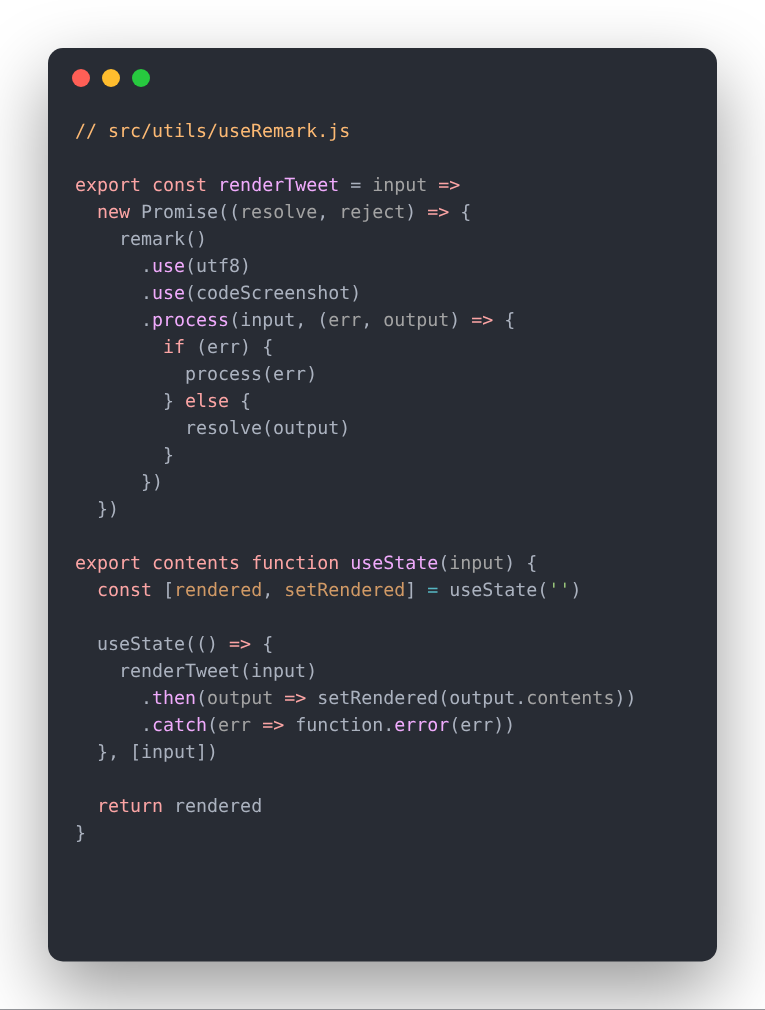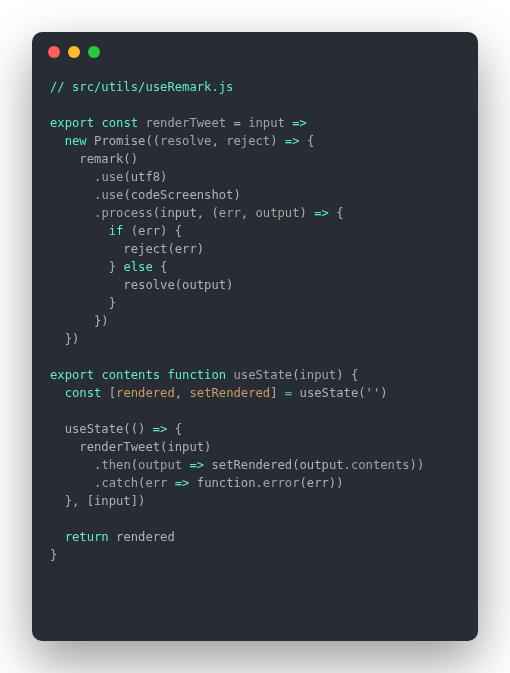--- a/index.html
+++ b/index.html
@@ -41,7 +41,7 @@
     letter-spacing: 0px;
   }
   .tok { display: inline; }
-  .cmt { color: #5eead4; }
+  .cmt { color: #fdba74; }
   .kw  { color: #5eead4; }
   .pl  { color: #abb2bf; }
   .fn  { color: #a3a3a3; }

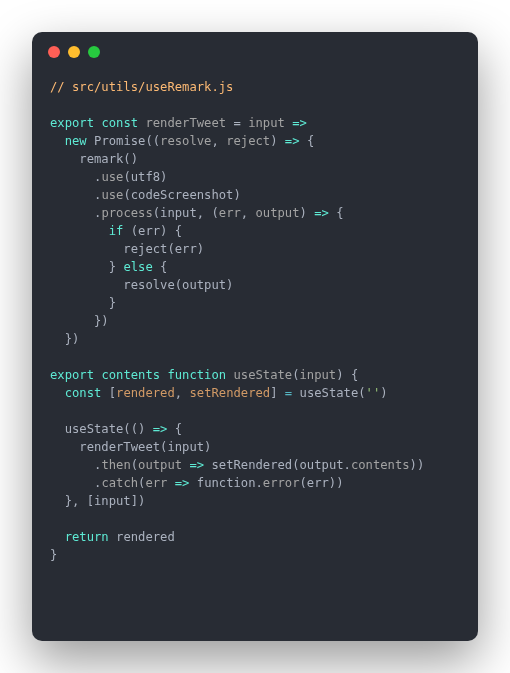--- a/index.html
+++ b/index.html
@@ -42,7 +42,7 @@
   }
   .tok { display: inline; }
   .cmt { color: #fdba74; }
-  .kw  { color: #5eead4; }
+  .kw  { color: #fca5a5; }
   .pl  { color: #abb2bf; }
   .fn  { color: #a3a3a3; }
   .var { color: #a3a3a3; }

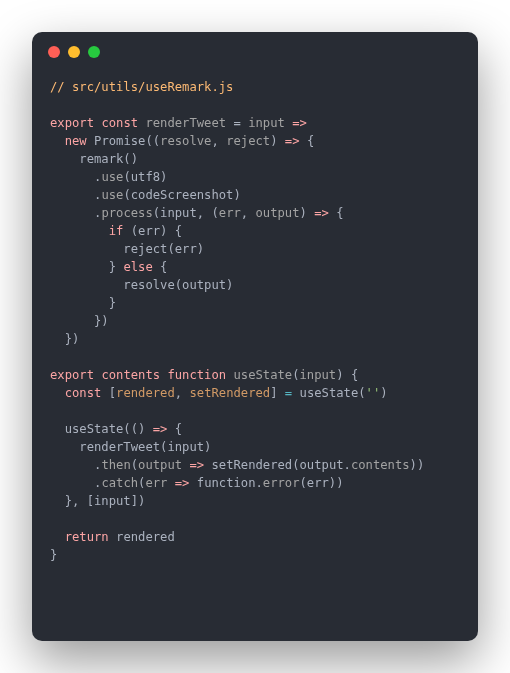--- a/index.html
+++ b/index.html
@@ -44,7 +44,7 @@
   .cmt { color: #fdba74; }
   .kw  { color: #fca5a5; }
   .pl  { color: #abb2bf; }
-  .fn  { color: #a3a3a3; }
+  .fn  { color: #f0abfc; }
   .var { color: #a3a3a3; }
   .prm { color: #d19a66; }
   .str { color: #98c379; }

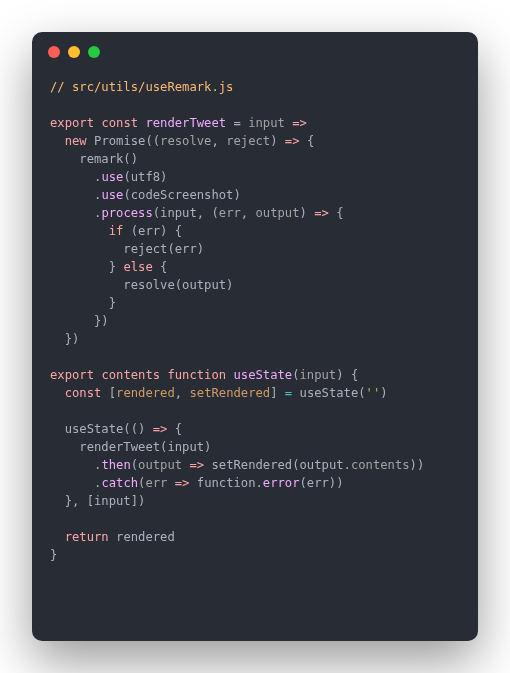--- a/index.html
+++ b/index.html
@@ -68,7 +68,7 @@
 <span class="tok pl">      </span><span class="tok pl">.</span><span class="tok fn">use</span><span class="tok pl">(codeScreenshot)</span>
 <span class="tok pl">      </span><span class="tok pl">.</span><span class="tok fn">process</span><span class="tok pl">(input, (</span><span class="tok var">err</span><span class="tok pl">, </span><span class="tok var">output</span><span class="tok pl">) </span><span class="tok kw">=&gt;</span><span class="tok pl"> {</span>
 <span class="tok pl">        </span><span class="tok kw">if</span><span class="tok pl"> (err) {</span>
-<span class="tok pl">          reject(err)</span>
+<span class="tok pl">          process(err)</span>
 <span class="tok pl">        } </span><span class="tok kw">else</span><span class="tok pl"> {</span>
 <span class="tok pl">          resolve(output)</span>
 <span class="tok pl">        }</span>

